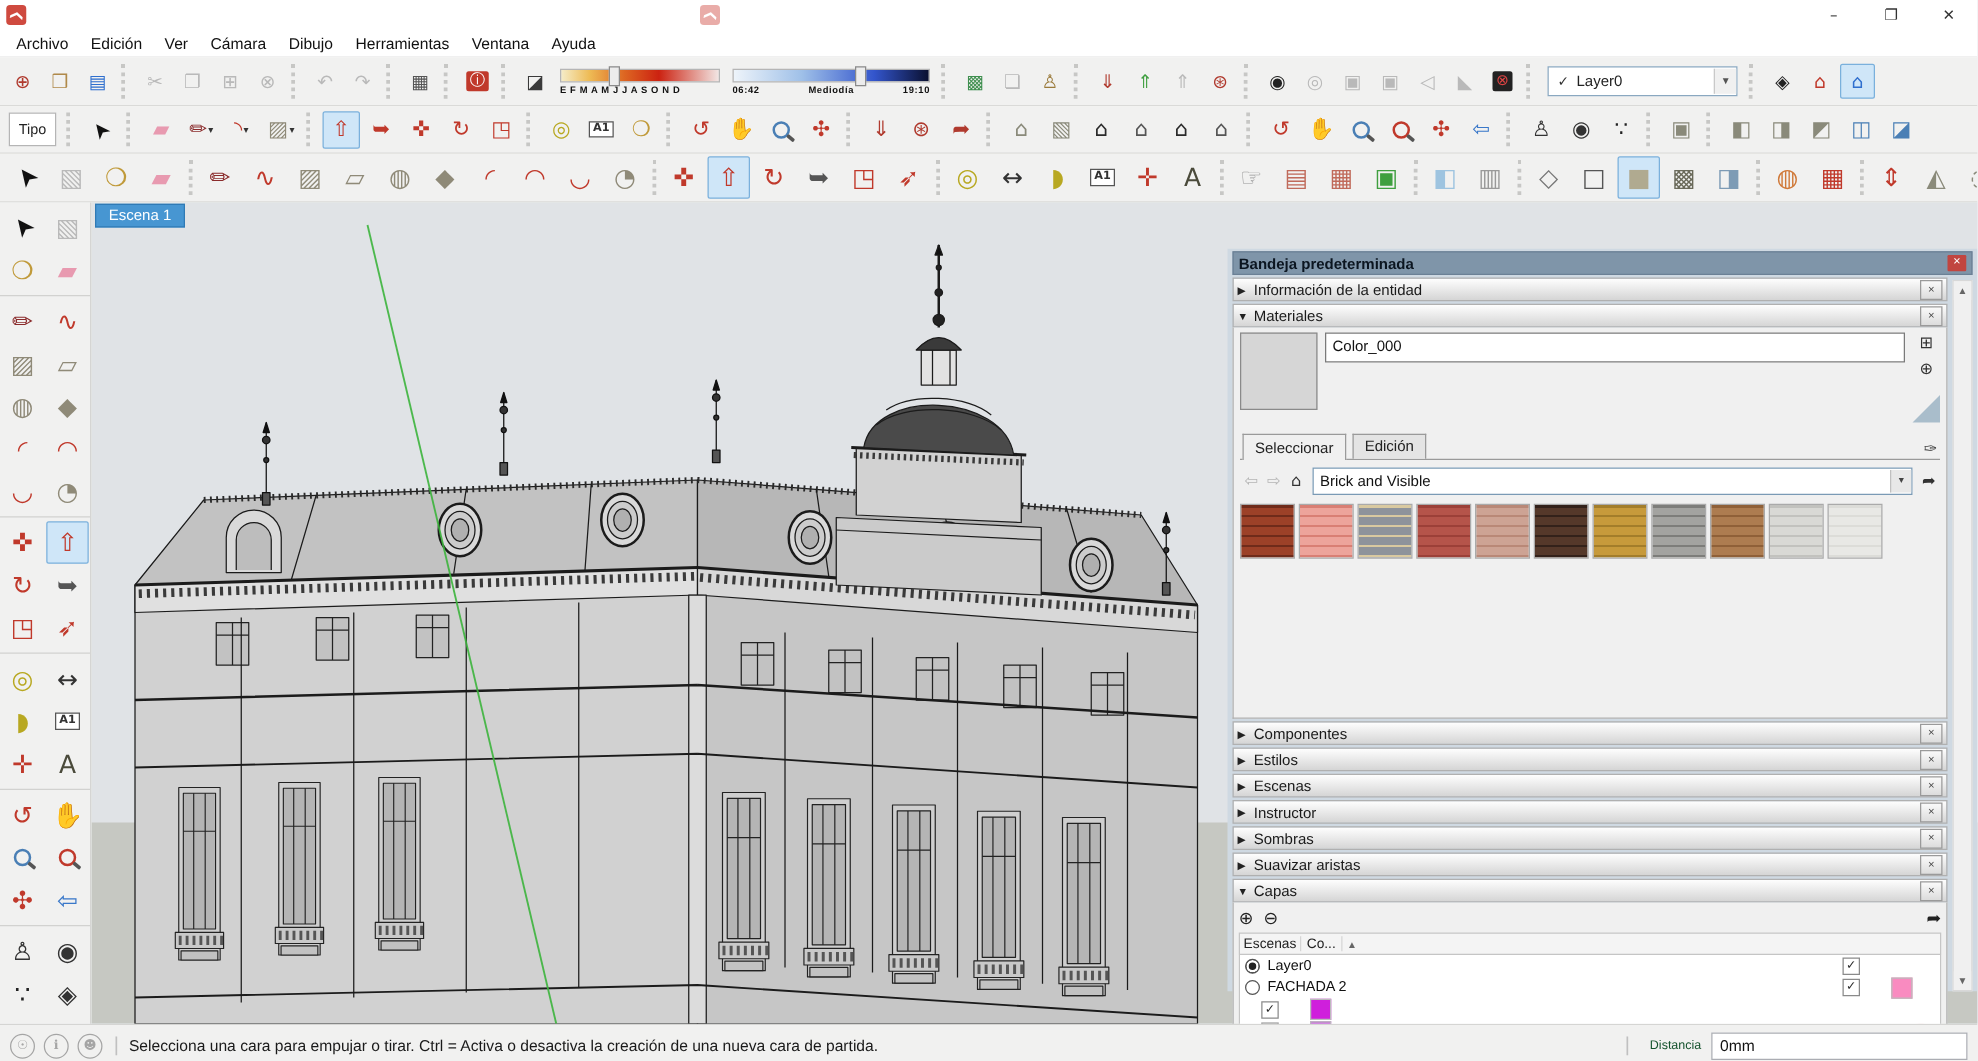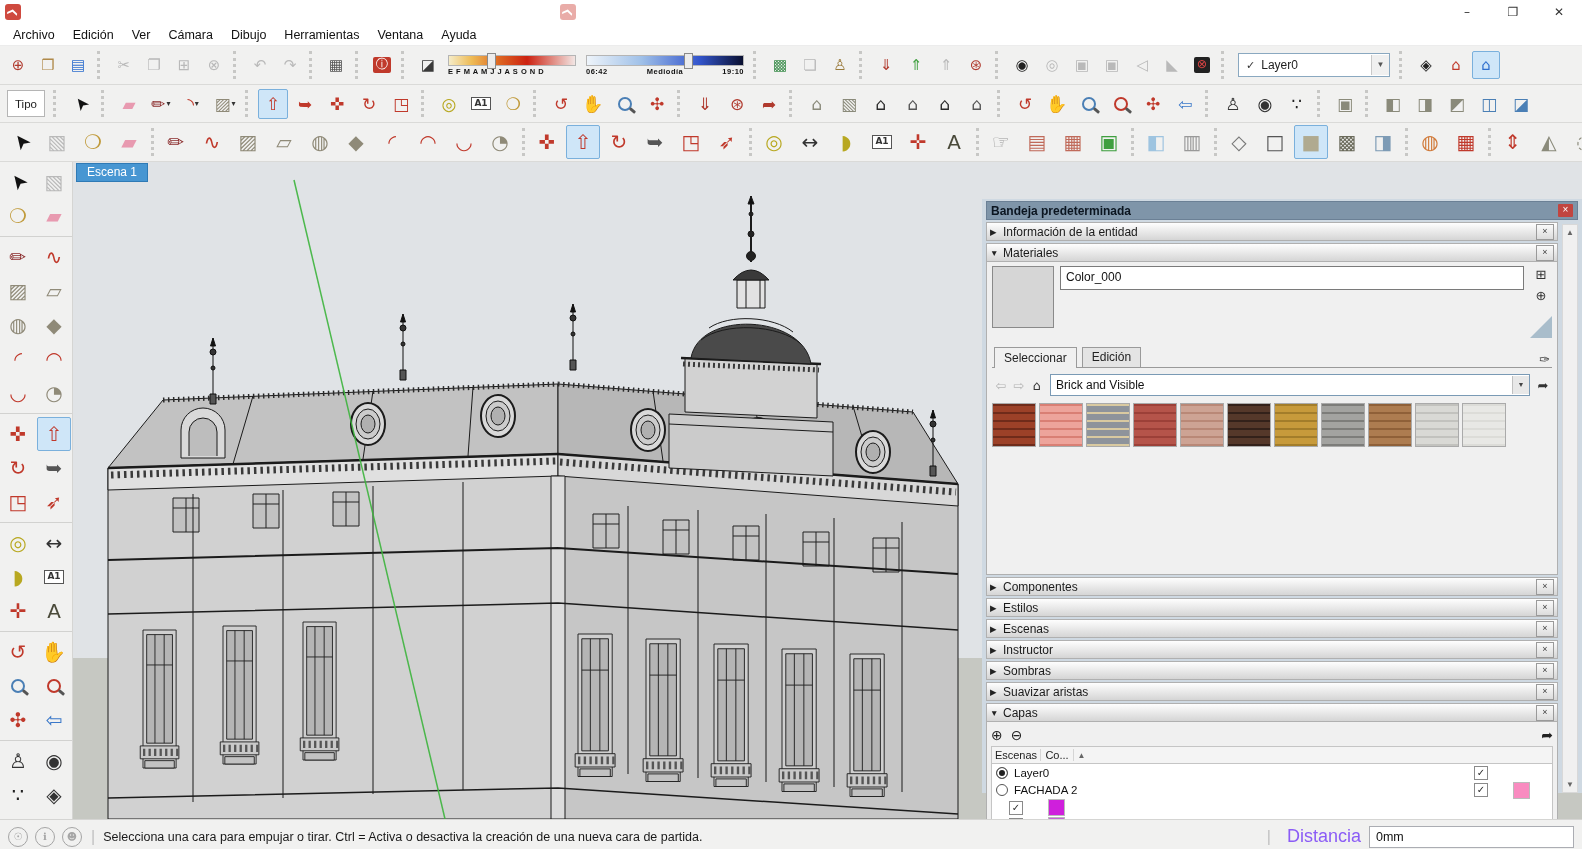--- a/index.html
+++ b/index.html
@@ -115,7 +115,7 @@
   .sbsep{color:#c0c0c0;margin:0 8px 0 2px}
   #sbmsg{font-size:12.5px;color:#1a1a1a}
   #sbright{margin-left:auto;display:flex;align-items:center}
-  #distlabel{font-size:18px;color:#8b5cf6;margin:0 8px}
+  #distlabel{font-size:10px;color:#14532d;margin:0 8px}
   #distbox{width:205px;height:22px;background:#fff;border:1px solid #abadb3;font-size:12.5px;color:#111;
            display:flex;align-items:center;padding-left:6px;box-sizing:border-box}
 </style>

